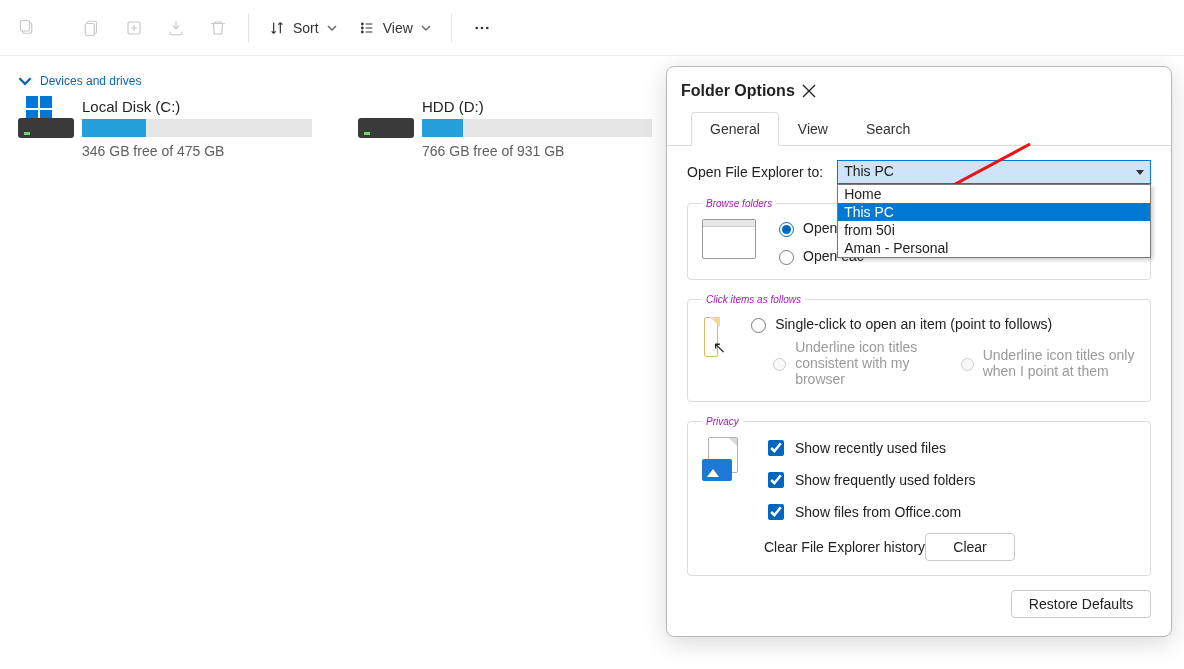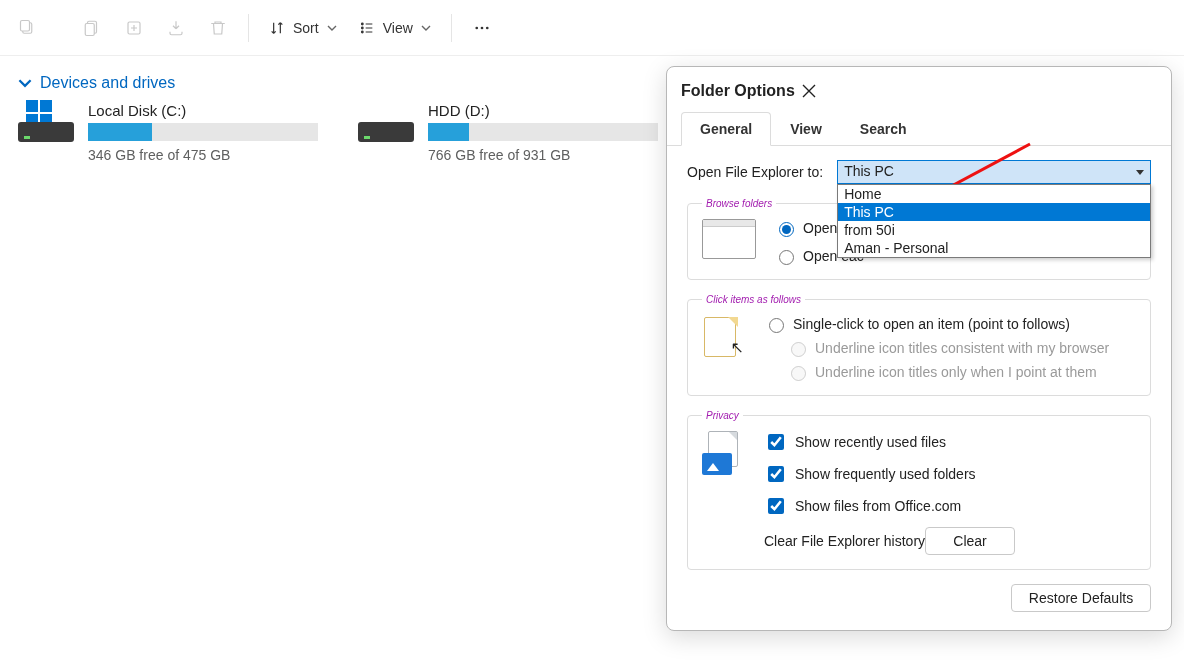--- a/index.html
+++ b/index.html
@@ -13,7 +13,7 @@
   .tb-drop svg.chev { width:10px; height:10px; }
   
   .explorer { padding: 12px 18px; }
-  .grp-head { display:flex; align-items:center; gap:8px; color:#0067c0; font-size:16px; margin:6px 0 10px 0;}
+  .grp-head { display:flex; align-items:center; gap:8px; color:#0067c0; font-size:12px; margin:6px 0 10px 0;}
   .grp-head svg { width:14px; height:14px; }
   .drives { display:flex; gap:40px; }
   .drive { display:flex; gap:14px; width:300px; }

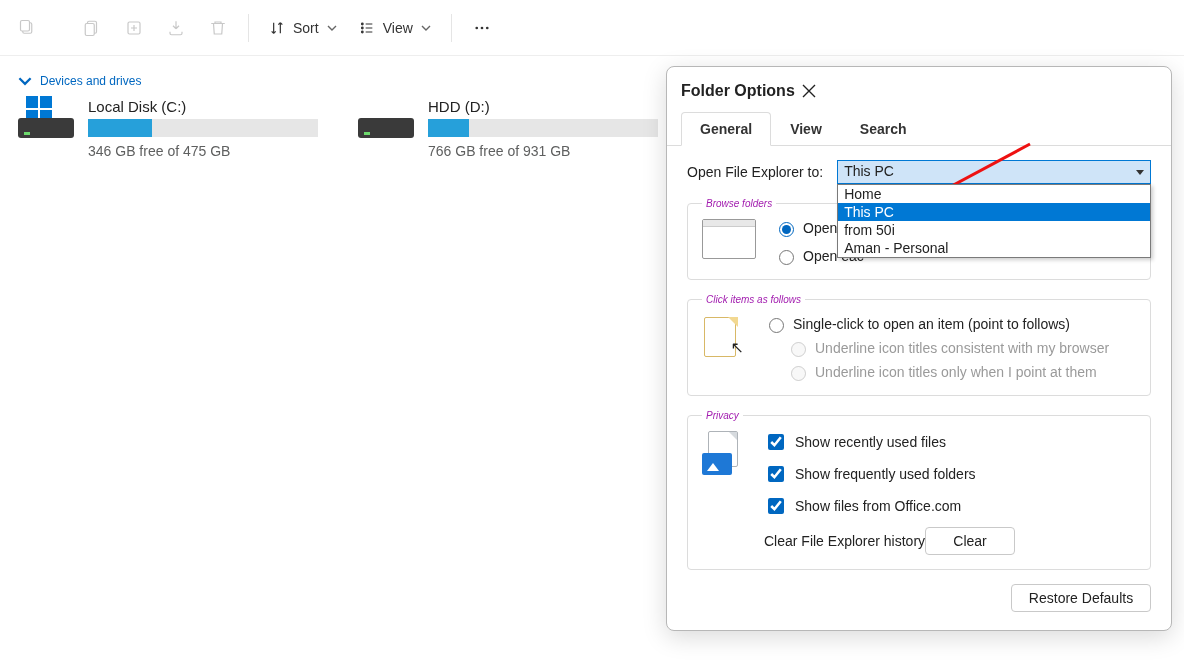--- a/index.html
+++ b/index.html
@@ -16,7 +16,7 @@
   .grp-head { display:flex; align-items:center; gap:8px; color:#0067c0; font-size:12px; margin:6px 0 10px 0;}
   .grp-head svg { width:14px; height:14px; }
   .drives { display:flex; gap:40px; }
-  .drive { display:flex; gap:14px; width:300px; }
+  .drive { display:flex; gap:8px; width:300px; }
   .drive-icon { width:56px; height:40px; position:relative; }
   .drive-icon .platter { position:absolute; left:0; bottom:0; width:56px; height:20px; background:#3a3a3a; border-radius:3px;}
   .drive-icon .win { position:absolute; left:8px; top:-2px; display:grid; grid-template-columns:12px 12px; grid-template-rows:12px 12px; gap:2px;}

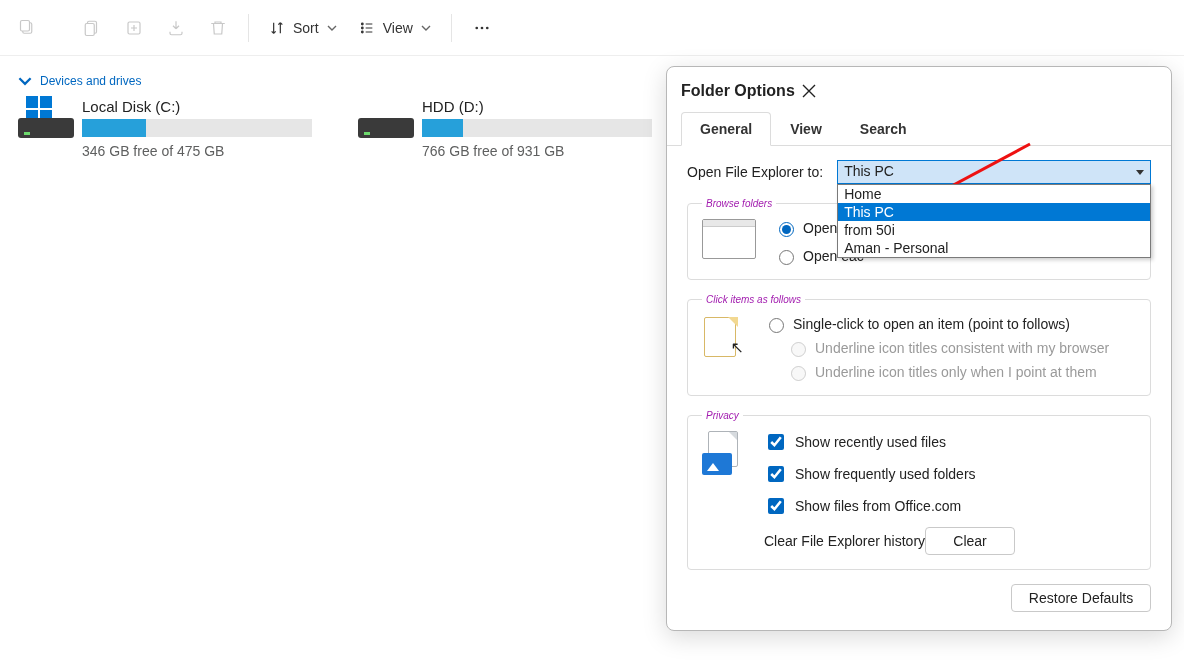--- a/index.html
+++ b/index.html
@@ -32,7 +32,7 @@
   .dlg-title { display:flex; align-items:center; padding:10px 14px 6px 14px;font-weight:bold;}
   .dlg-title span { font-size:16px; color:#222;}
   .close-x { width:28px; height:28px; display:flex; align-items:center; justify-content:center;}
-  .tabs { display:flex; gap:0; padding:0 14px; border-bottom:1px solid #dcdcdc;font-weight:bold;}
+  .tabs { display:flex; gap:0; padding:0 24px; border-bottom:1px solid #dcdcdc;}
   .tab { padding:8px 18px; font-size:14px; color:#333; border:1px solid transparent; border-bottom:none; position:relative; top:1px;}
   .tab.active { background:#fff; border-color:#dcdcdc; border-bottom:1px solid #fff; border-radius:4px 4px 0 0;}
   .dlg-body { padding:14px 20px 18px 20px; font-size:14px; color:#222;}

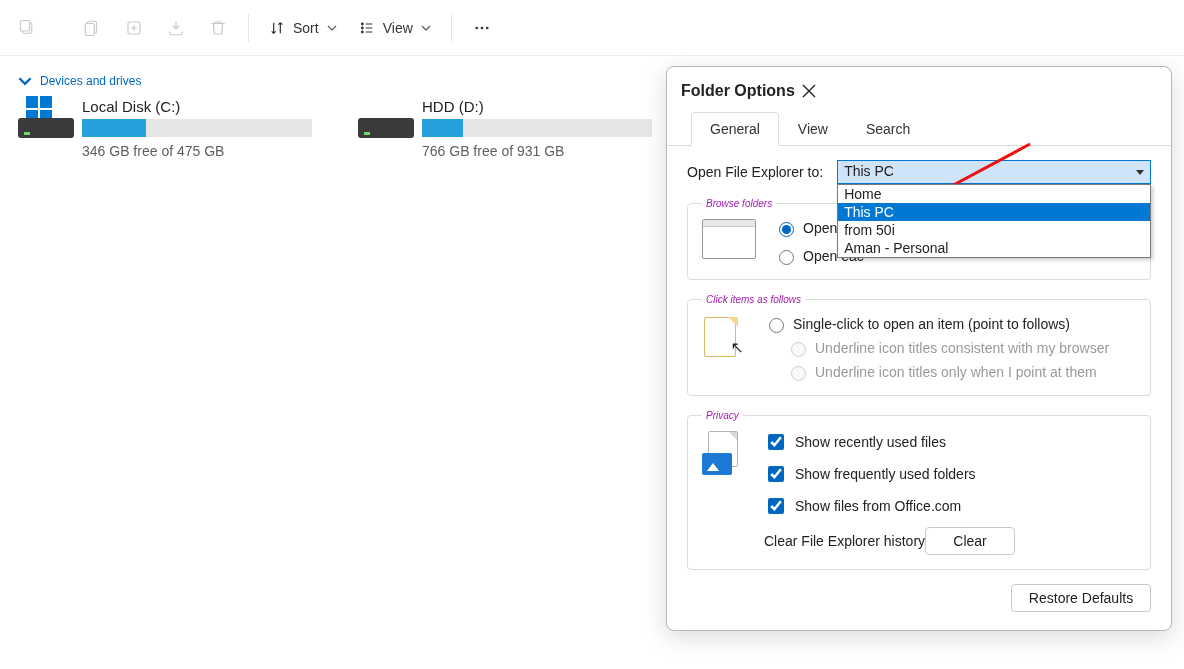--- a/index.html
+++ b/index.html
@@ -55,7 +55,7 @@
   .click-icon .page { position:absolute; inset:2px 10px 2px 2px; background:#fff; border:1px solid #d8b866; border-radius:2px;}
   .click-icon .fold { position:absolute; top:2px; right:8px; width:0; height:0; border-top:10px solid #f2d891; border-left:10px solid transparent;}
   .click-icon .cursor { position:absolute; bottom:2px; right:2px; font-size:16px;}
-  .sub { margin-left:22px; display:flex; flex-direction:column; gap:6px;}
+  .sub { margin-left:22px; display:flex; flex-direction:row; }
   .sub .rad { color:#9a9a9a;}
   .sub .rad input { accent-color:#9a9a9a;}
   .priv-row { display:flex; gap:18px; align-items:flex-start;}

